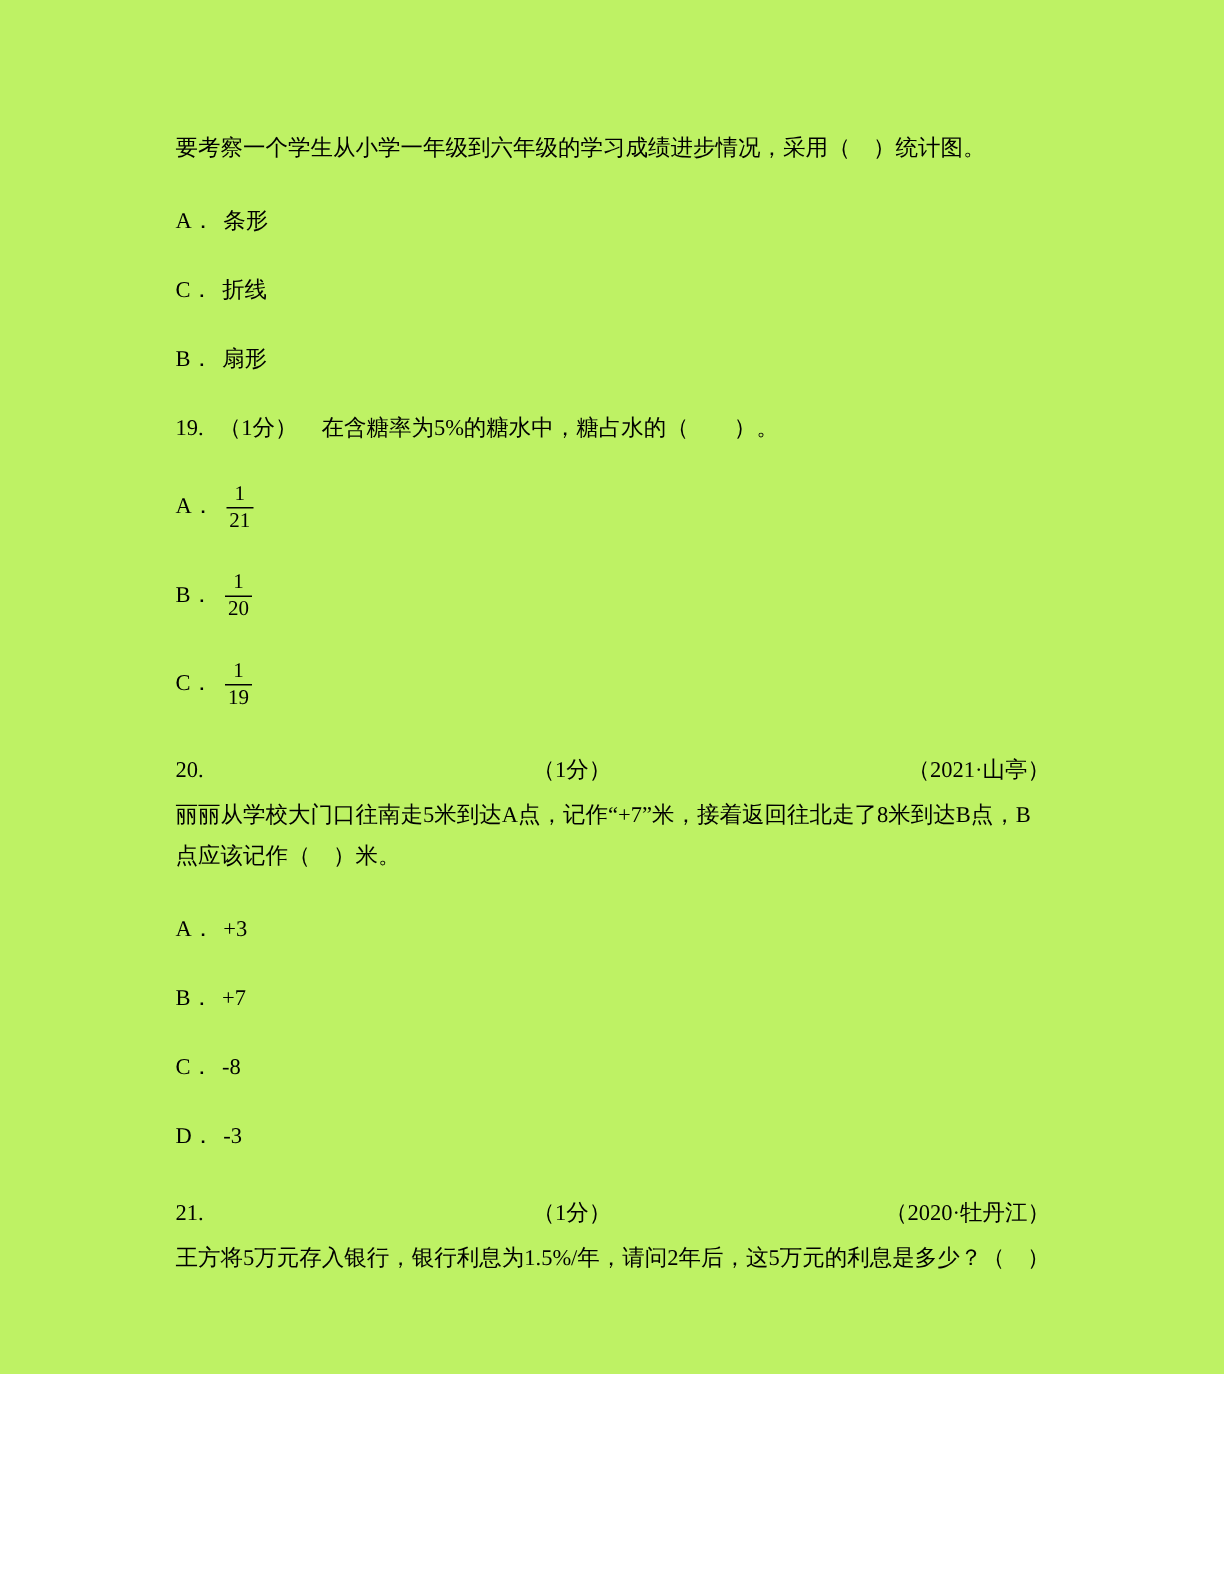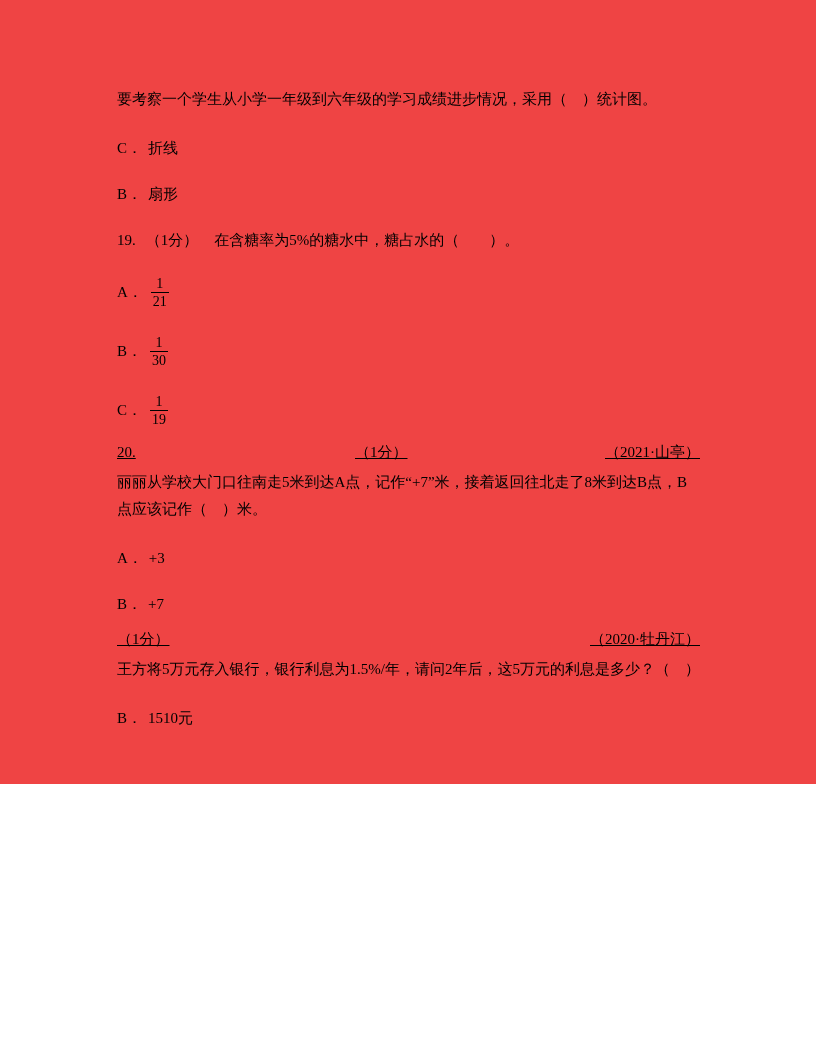--- a/index.html
+++ b/index.html
@@ -12,9 +12,9 @@
   .page {
     position: relative;
     width: 816px;
-    height: 784px;
+    height: 916px;
     margin: 0 auto;
-    background: #ef4444;
+    background: #bef264;
     overflow: hidden;
   }
   .content {

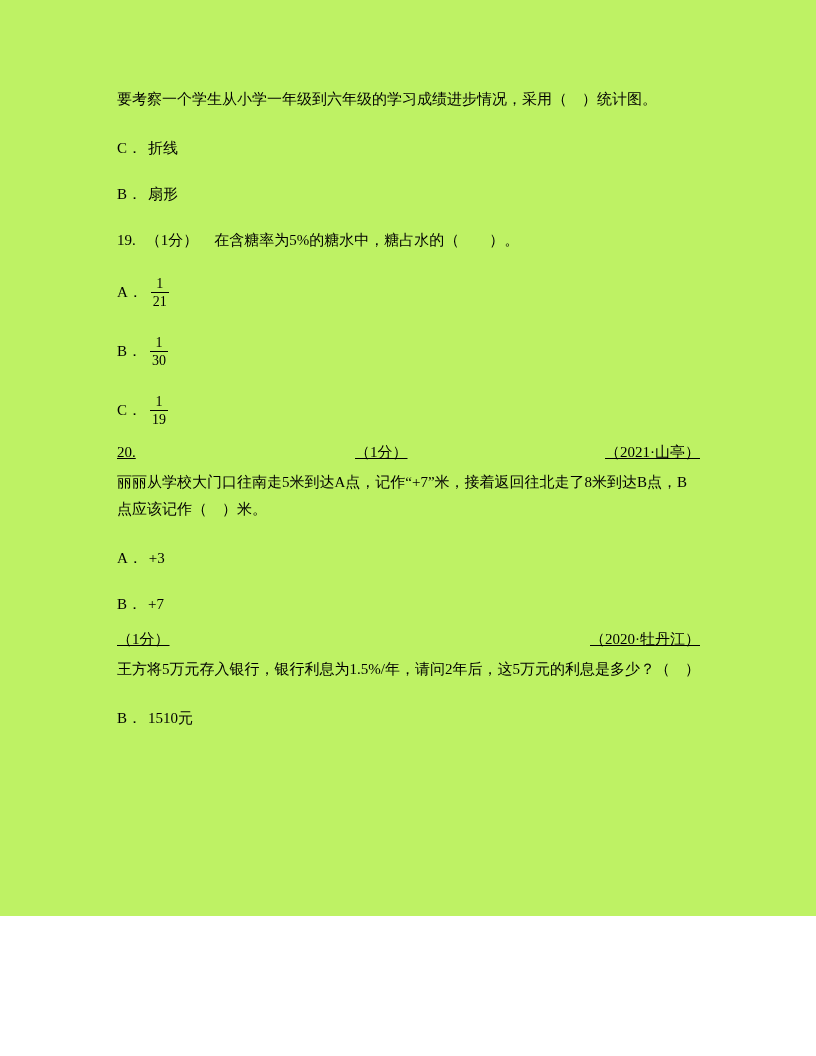--- a/index.html
+++ b/index.html
@@ -74,6 +74,7 @@
 
     <p class="stem">要考察一个学生从小学一年级到六年级的学习成绩进步情况，采用（　）统计图。</p>
 
+    <p class="option"><span class="opt-label">A．</span><span class="opt-text">条形</span></p>
     <p class="option"><span class="opt-label">C．</span><span class="opt-text">折线</span></p>
     <p class="option"><span class="opt-label">B．</span><span class="opt-text">扇形</span></p>
 

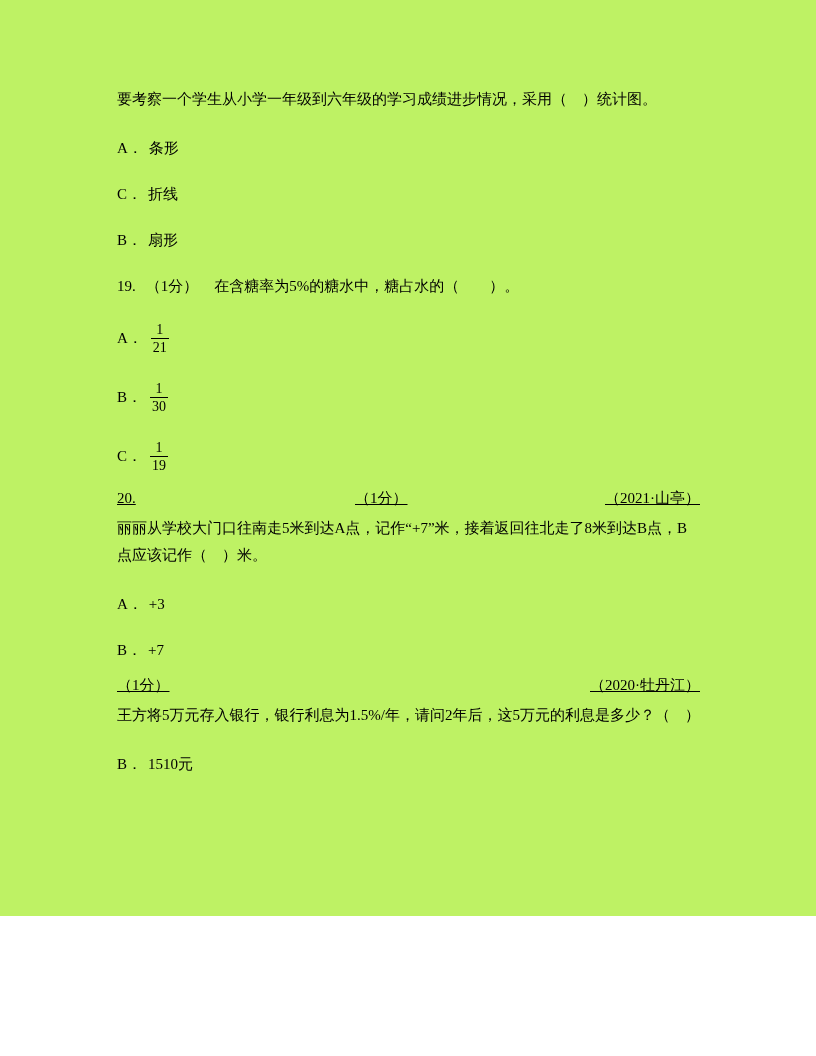--- a/index.html
+++ b/index.html
@@ -93,7 +93,7 @@
       <span class="opt-label">B．</span>
       <span class="frac">
         <span class="frac-num">1</span>
-        <span class="frac-den">30</span>
+        <span class="frac-den">20</span>
       </span>
     </div>
     <div class="frac-option">

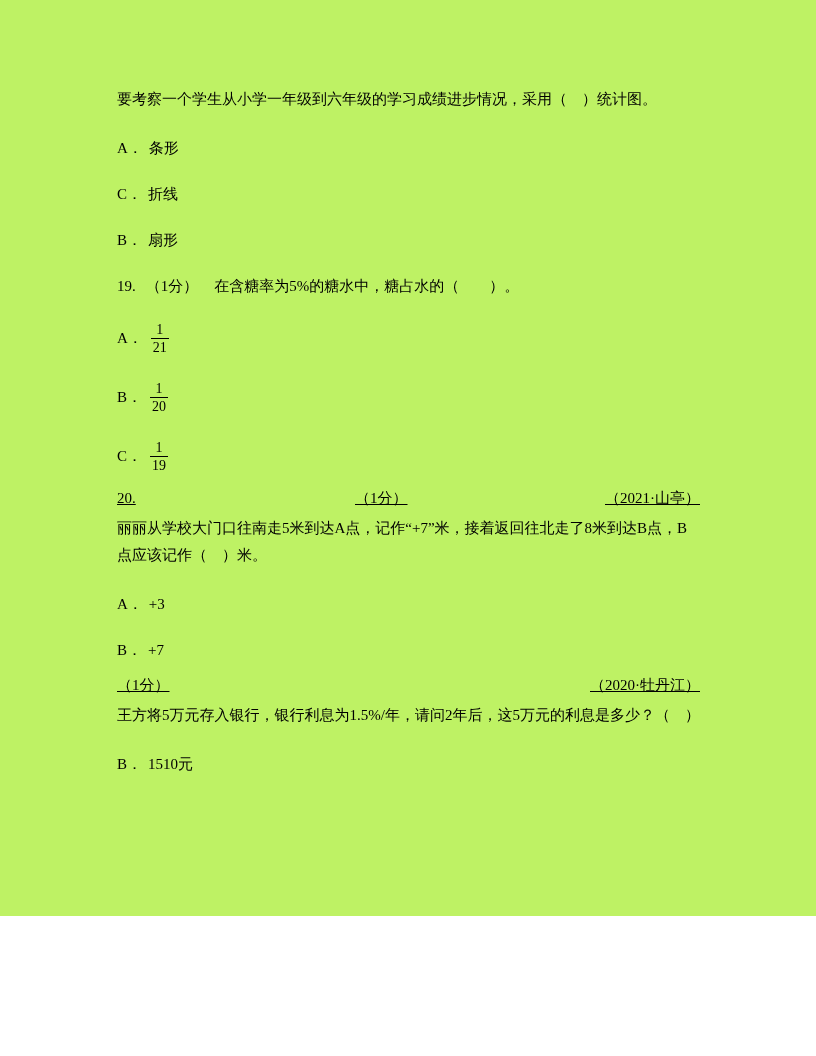--- a/index.html
+++ b/index.html
@@ -59,8 +59,7 @@
   .q-header {
     display: flex;
     align-items: flex-end;
-    margin: 14px 0 0 0;
-    text-decoration: underline;
+    margin: 30px 0 0 0;
   }
   .qh-number { width: 238px; }
   .qh-source { margin-left: auto; }

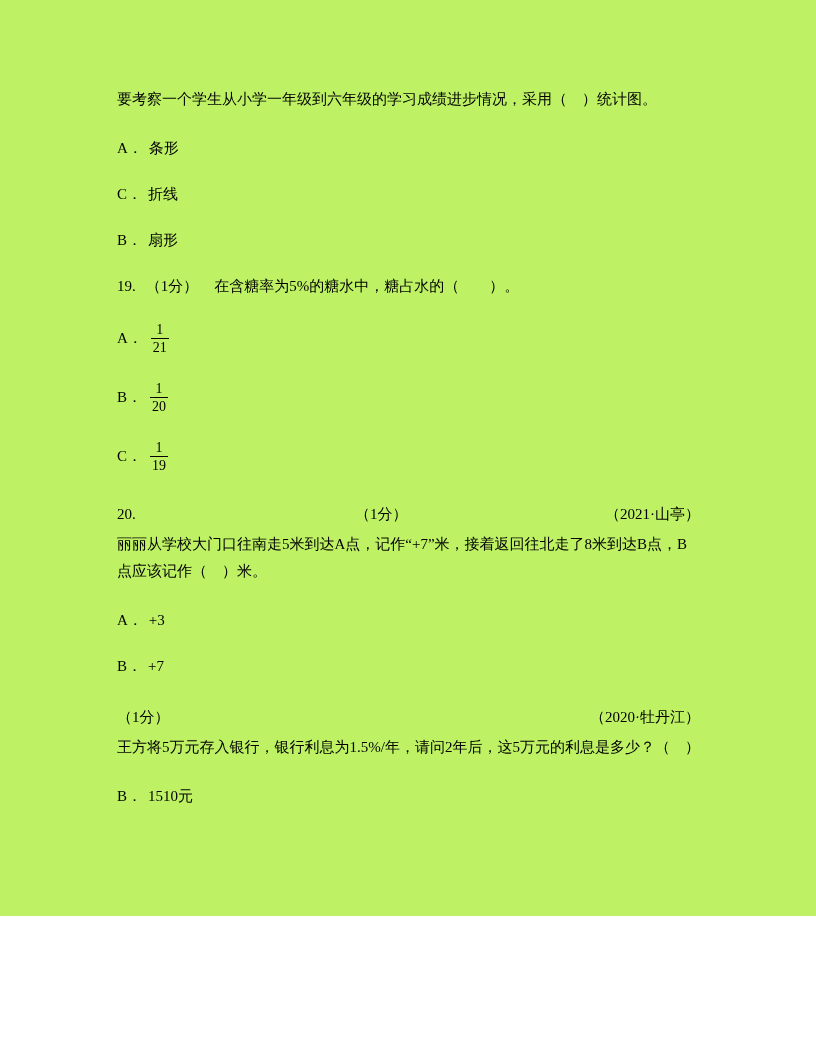--- a/index.html
+++ b/index.html
@@ -112,6 +112,7 @@
 
     <p class="option"><span class="opt-label">A．</span><span class="opt-text">+3</span></p>
     <p class="option"><span class="opt-label">B．</span><span class="opt-text">+7</span></p>
+    <p class="option"><span class="opt-label">C．</span><span class="opt-text">-8</span></p>
 
     <div class="q-header">
       <span class="qh-score">（1分）</span>

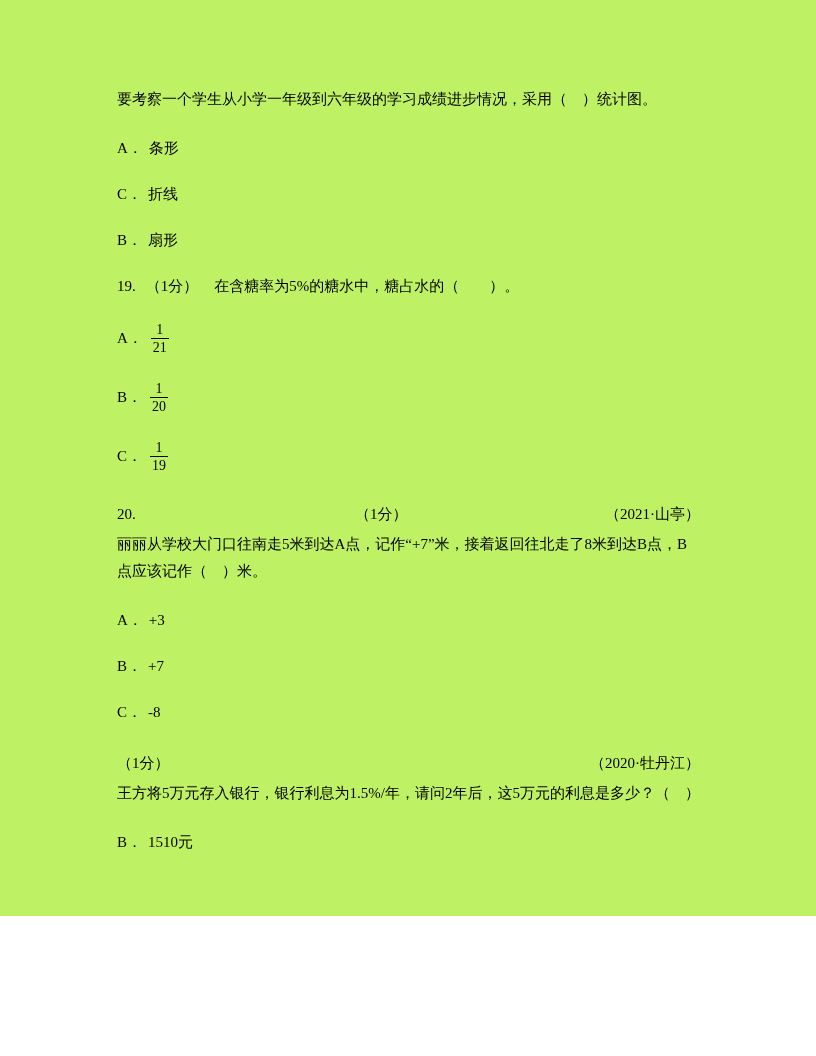--- a/index.html
+++ b/index.html
@@ -113,6 +113,7 @@
     <p class="option"><span class="opt-label">A．</span><span class="opt-text">+3</span></p>
     <p class="option"><span class="opt-label">B．</span><span class="opt-text">+7</span></p>
     <p class="option"><span class="opt-label">C．</span><span class="opt-text">-8</span></p>
+    <p class="option"><span class="opt-label">D．</span><span class="opt-text">-3</span></p>
 
     <div class="q-header">
       <span class="qh-score">（1分）</span>

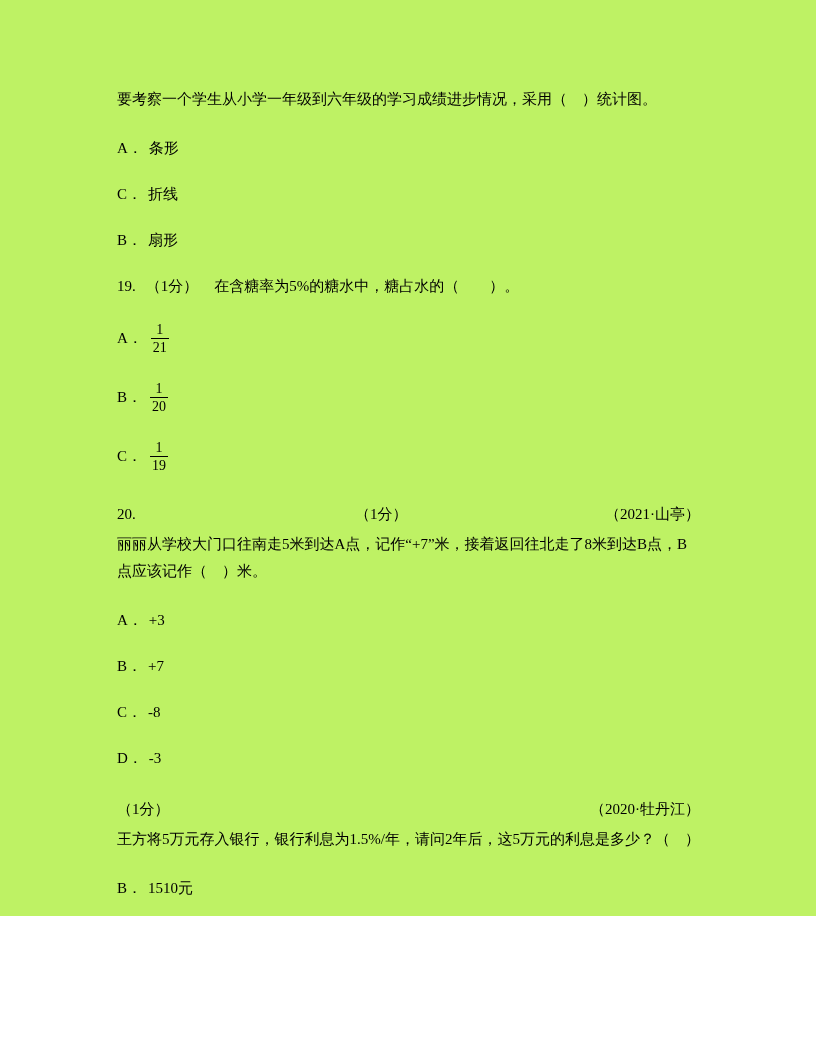--- a/index.html
+++ b/index.html
@@ -116,6 +116,7 @@
     <p class="option"><span class="opt-label">D．</span><span class="opt-text">-3</span></p>
 
     <div class="q-header">
+      <span class="qh-number">21.</span>
       <span class="qh-score">（1分）</span>
       <span class="qh-source">（2020·牡丹江）</span>
     </div>

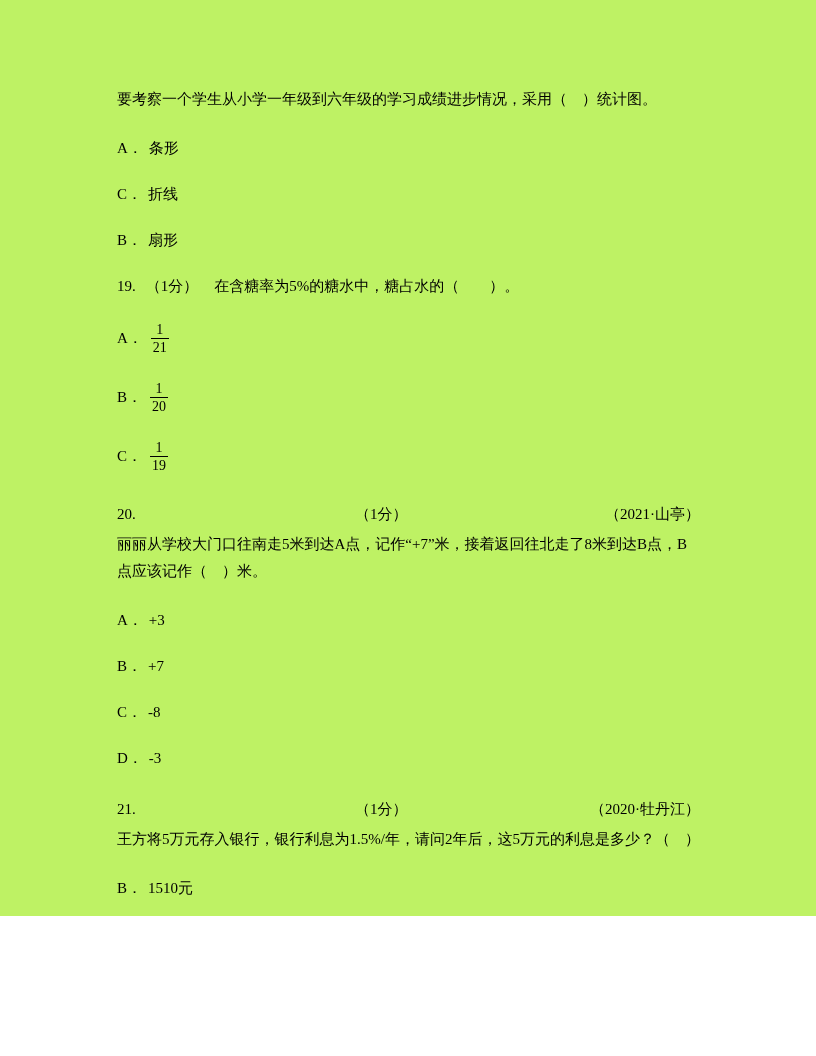--- a/index.html
+++ b/index.html
@@ -122,7 +122,6 @@
     </div>
     <p class="stem stem-after-header">王方将5万元存入银行，银行利息为1.5%/年，请问2年后，这5万元的利息是多少？（　）</p>
 
-    <p class="option"><span class="opt-label">B．</span><span class="opt-text">1510元</span></p>
 
   </div>
 </div>

